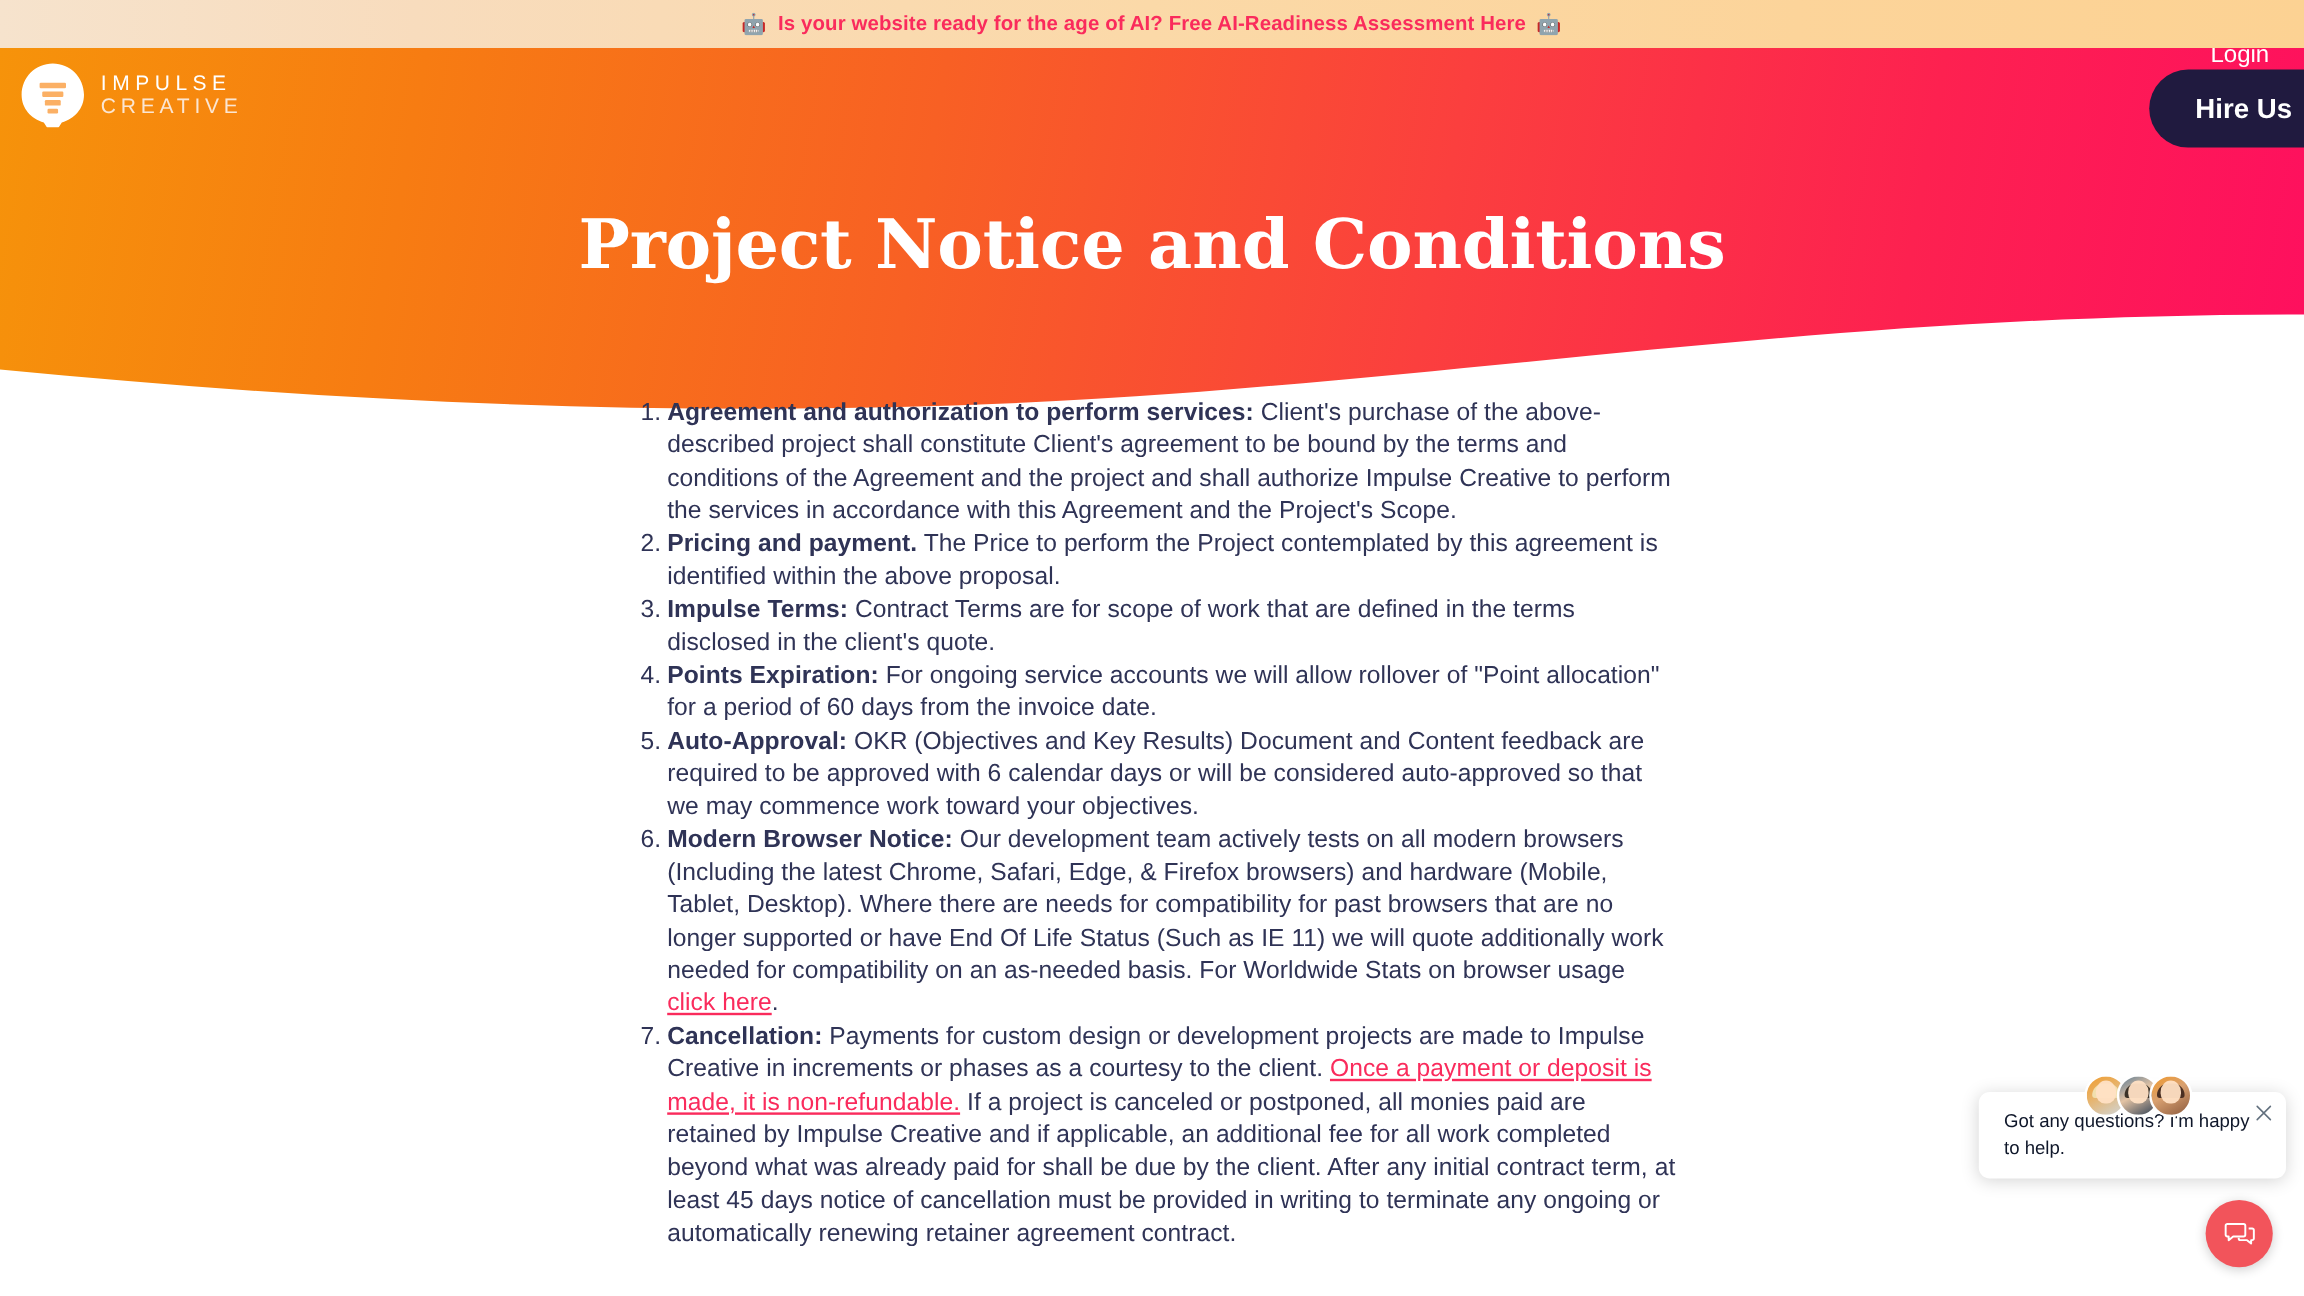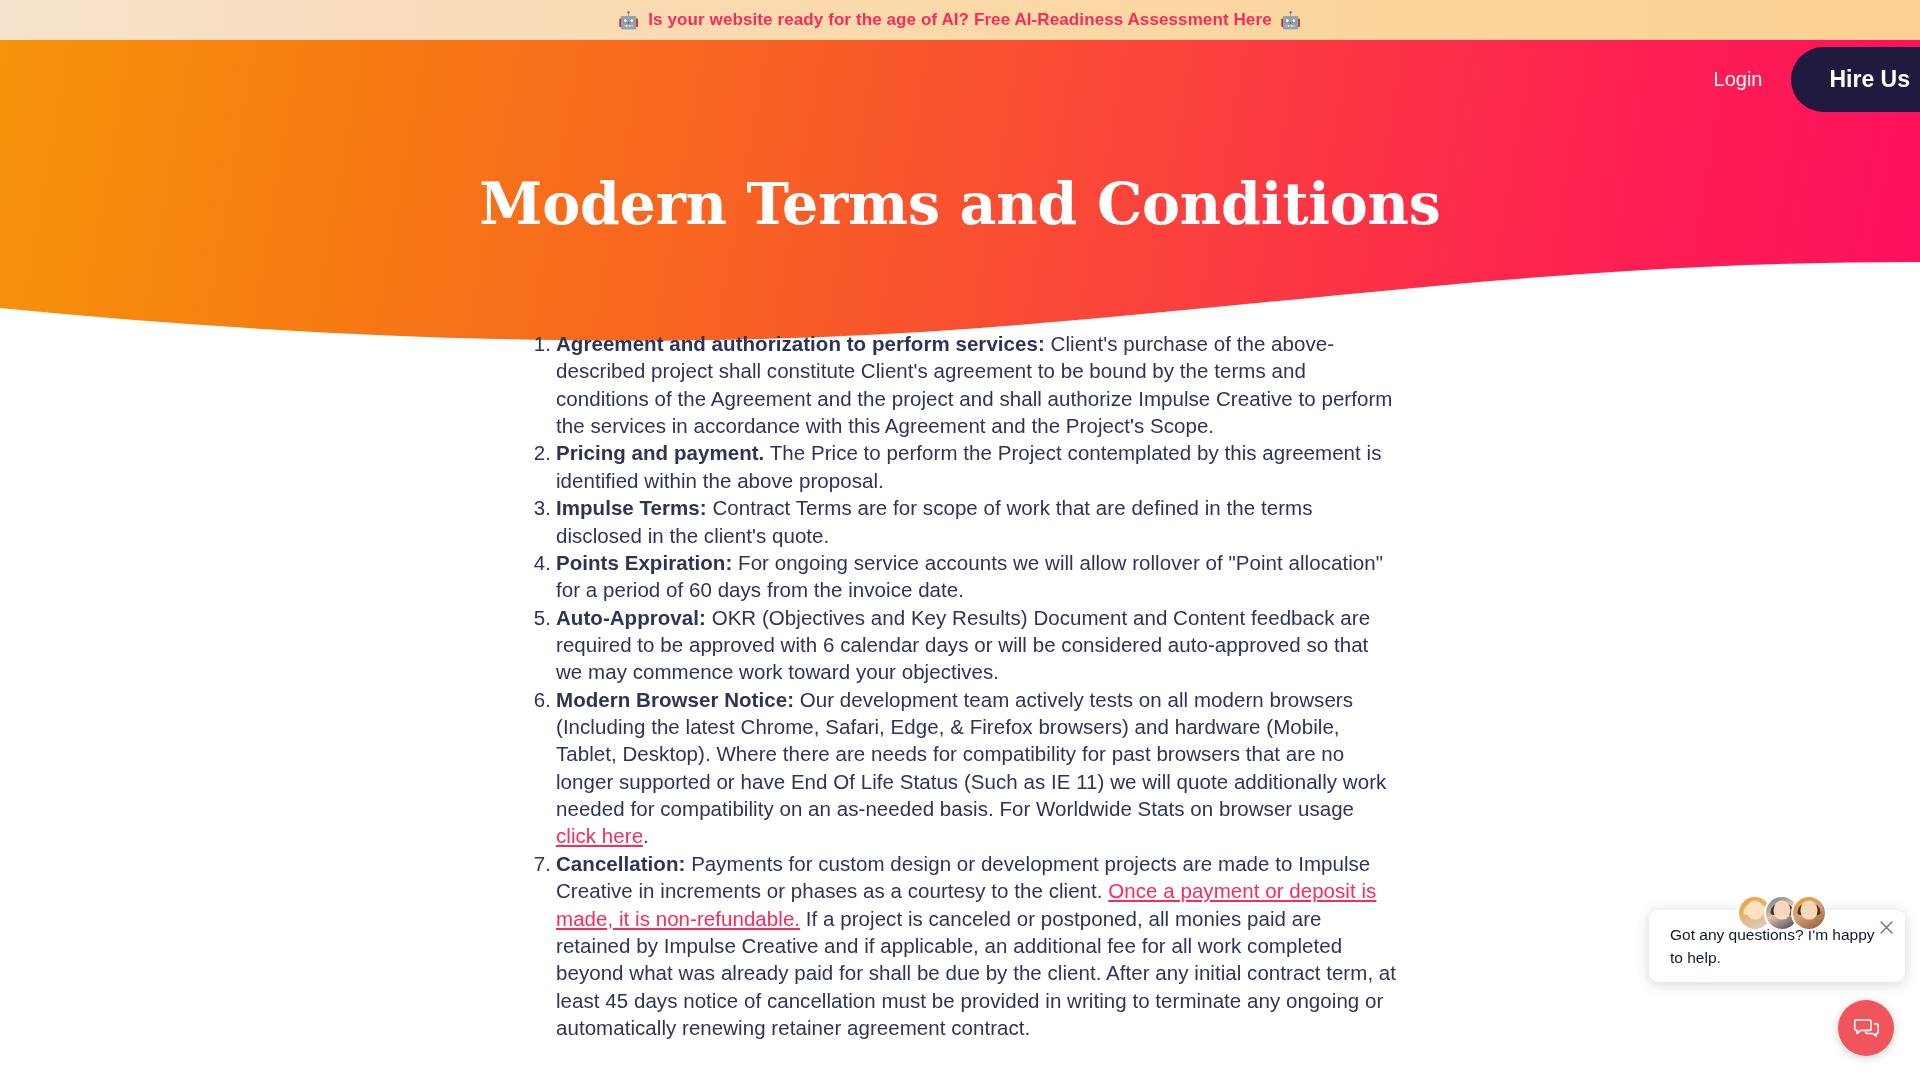--- a/index.html
+++ b/index.html
@@ -70,7 +70,7 @@
     letter-spacing:.2px; padding:0 15px; white-space:nowrap;
   }
   .nav-right{
-    margin-left:auto; display:flex; align-items:center;
+    margin-left:auto; display:flex; align-items:flex-end;flex-direction:column;
   }
   .login-link{
     color:#ffffff; text-decoration:none; font-size:20px; font-weight:400;

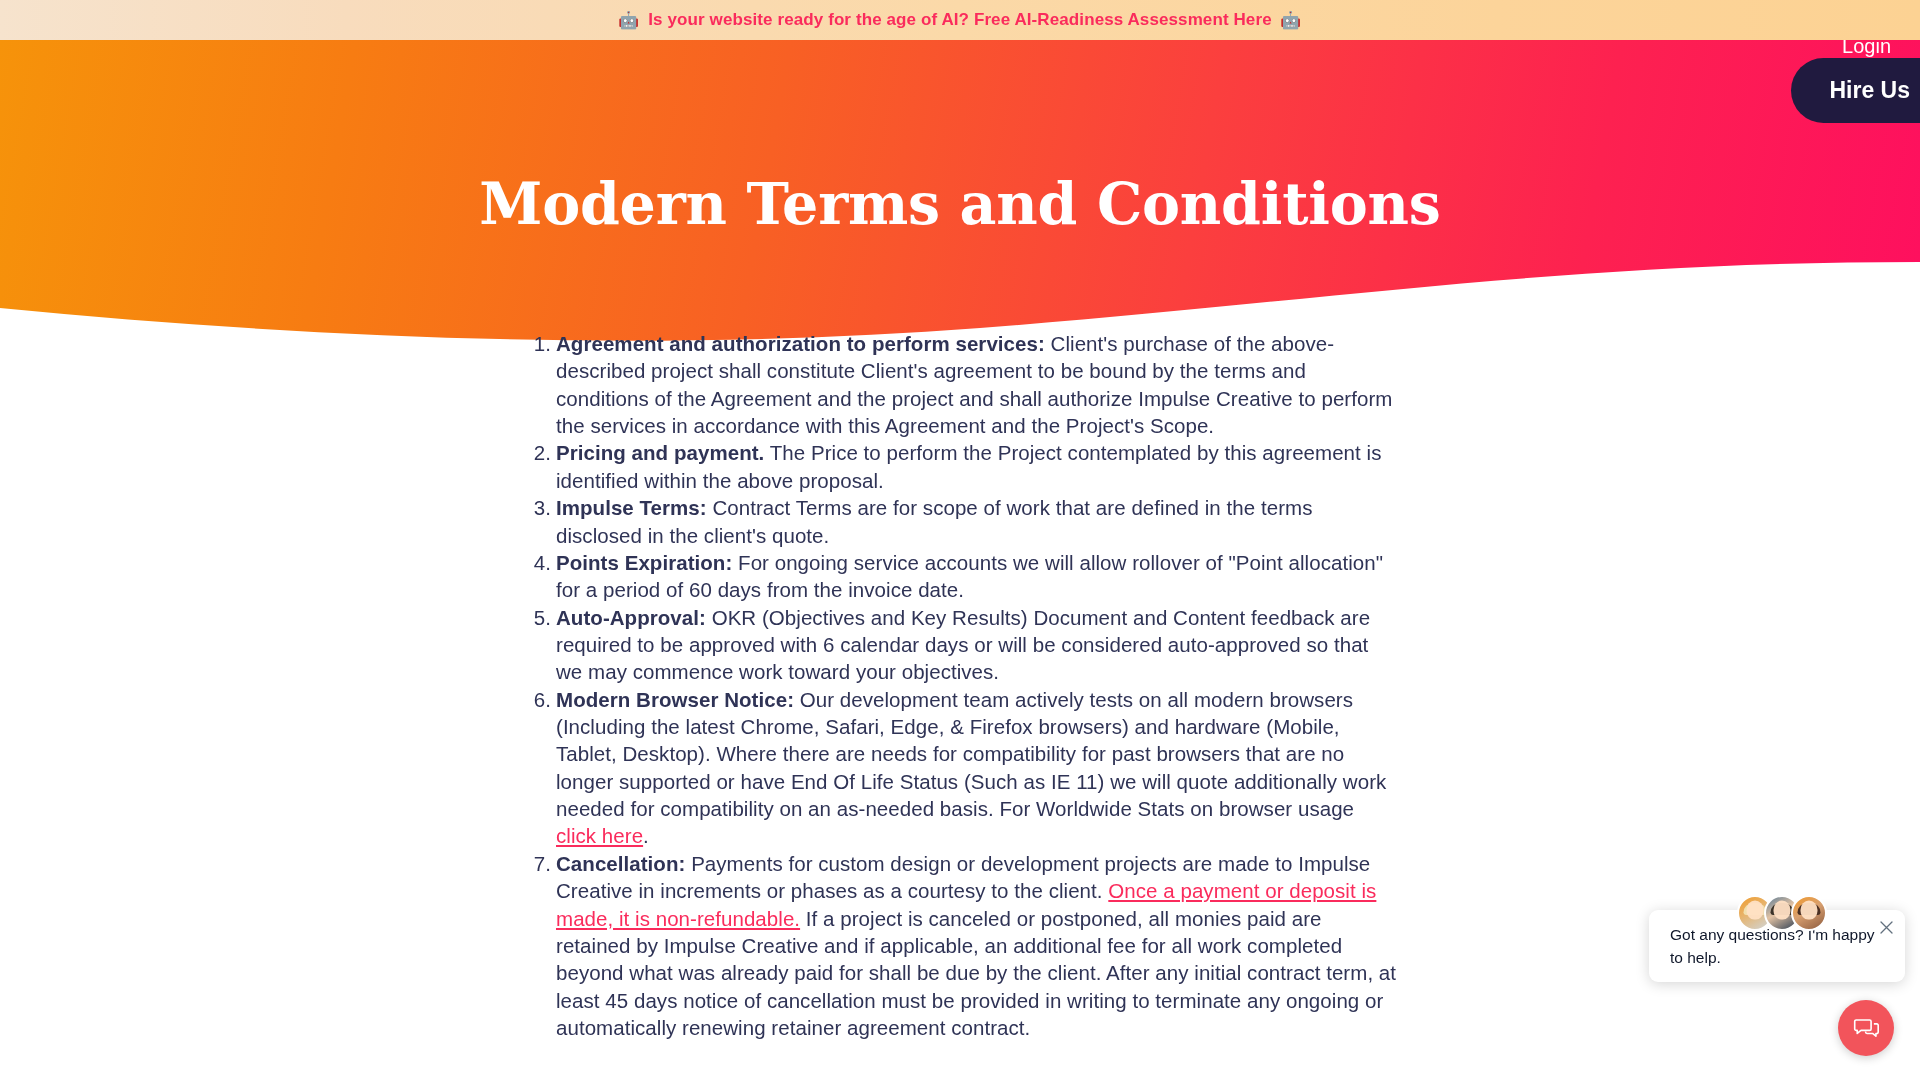--- a/index.html
+++ b/index.html
@@ -204,6 +204,22 @@
   </div>
 
   <nav class="nav">
+    <a class="logo" href="#">
+      <span class="logo-mark">
+        <svg class="drop" viewBox="0 0 54 54">
+          <path d="M27 1 C 12.6 1 1 12.6 1 27 C 1 38.5 9 47.2 19.5 50
+                   L27 62 L34.5 50 C 45 47.2 53 38.5 53 27 C 53 12.6 41.4 1 27 1 Z" fill="#ffffff"></path>
+          <rect x="16" y="17" width="22" height="4.6" rx="1" fill="#fbb065"></rect>
+          <rect x="18.2" y="24.2" width="17.6" height="4.6" rx="1" fill="#fbb065"></rect>
+          <rect x="20.4" y="31.4" width="13.2" height="4.6" rx="1" fill="#fbb065"></rect>
+          <rect x="22.6" y="38.6" width="8.8" height="4.0" rx="1" fill="#fbb065"></rect>
+        </svg>
+      </span>
+      <span class="logo-words">
+        <span class="l1">IMPULSE</span>
+        <span class="l2">CREATIVE</span>
+      </span>
+    </a>
 
 
     <div class="nav-right">

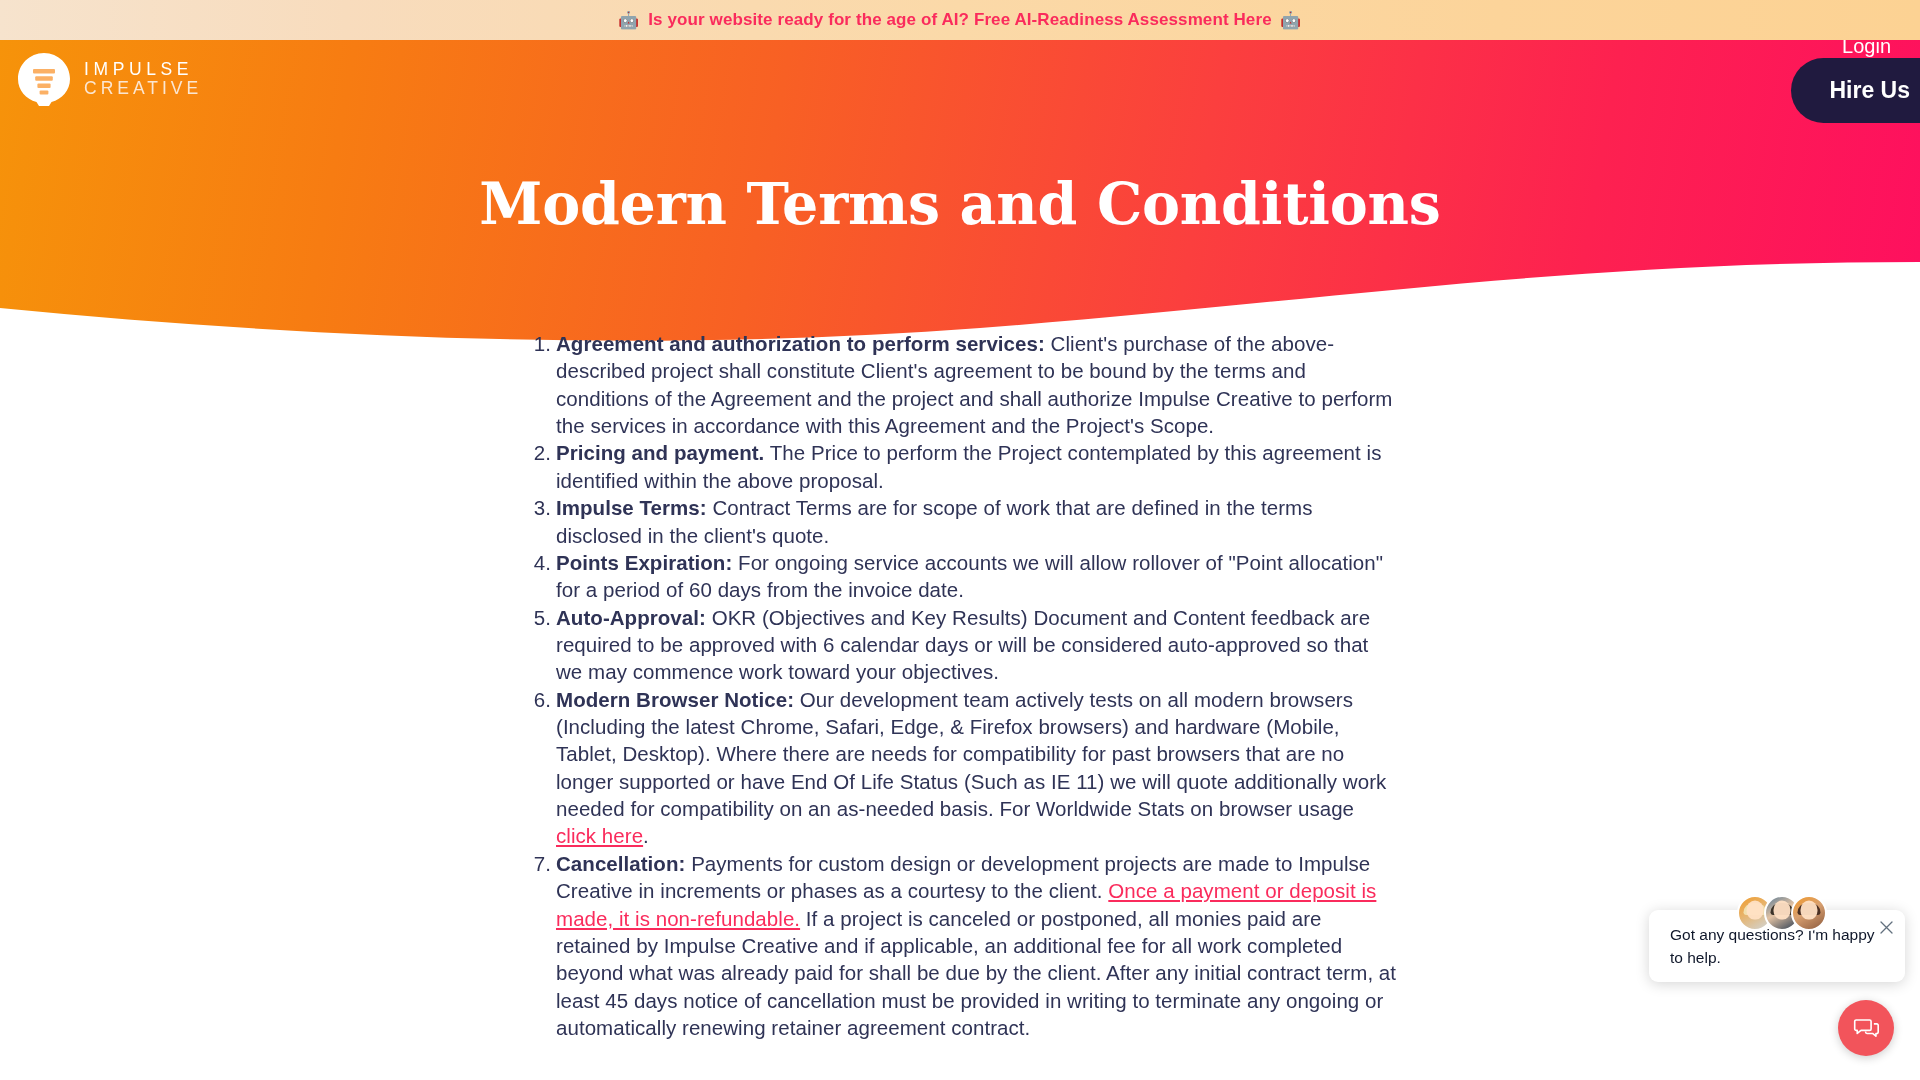--- a/index.html
+++ b/index.html
@@ -200,7 +200,7 @@
   </svg>
 
   <div class="hero-title">
-    <h1>Modern Terms and Conditions</h1>
+    <h1>Project Notice and Conditions</h1>
   </div>
 
   <nav class="nav">

